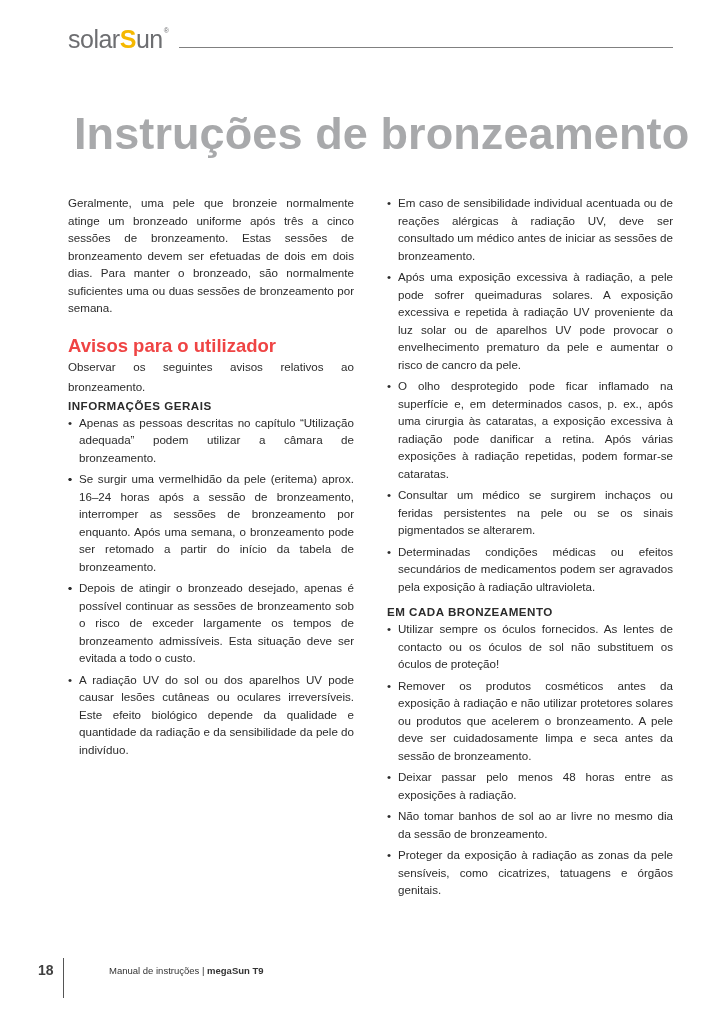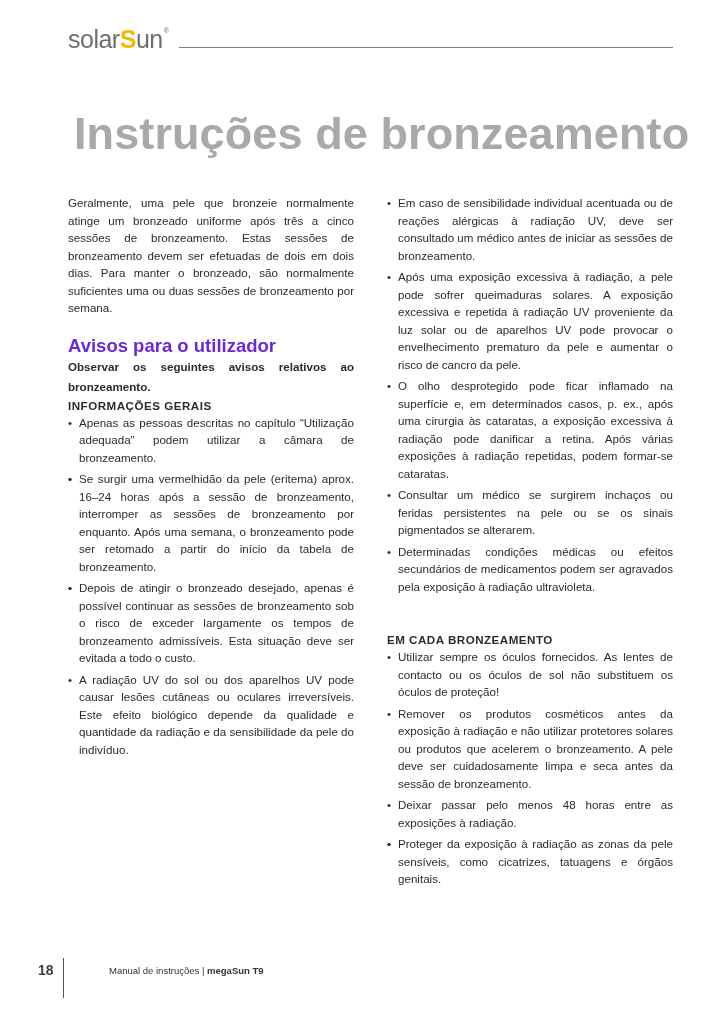--- a/index.html
+++ b/index.html
@@ -19,7 +19,7 @@
   .col-right { left: 387px; }
 
   .para { text-align: justify; }
-  .h2 { color: #6d28d9; font-size: 18.5px; font-weight: bold; margin-top: 18px; line-height: 22px; }
+  .h2 { color: #ef4444; font-size: 18.5px; font-weight: bold; margin-top: 18px; line-height: 22px; }
   .h3 { font-size: 11.6px; font-weight: bold; letter-spacing: 0.5px; line-height: 17px; }
   .intro { text-align: justify; line-height: 20px; font-weight: bold; }
 

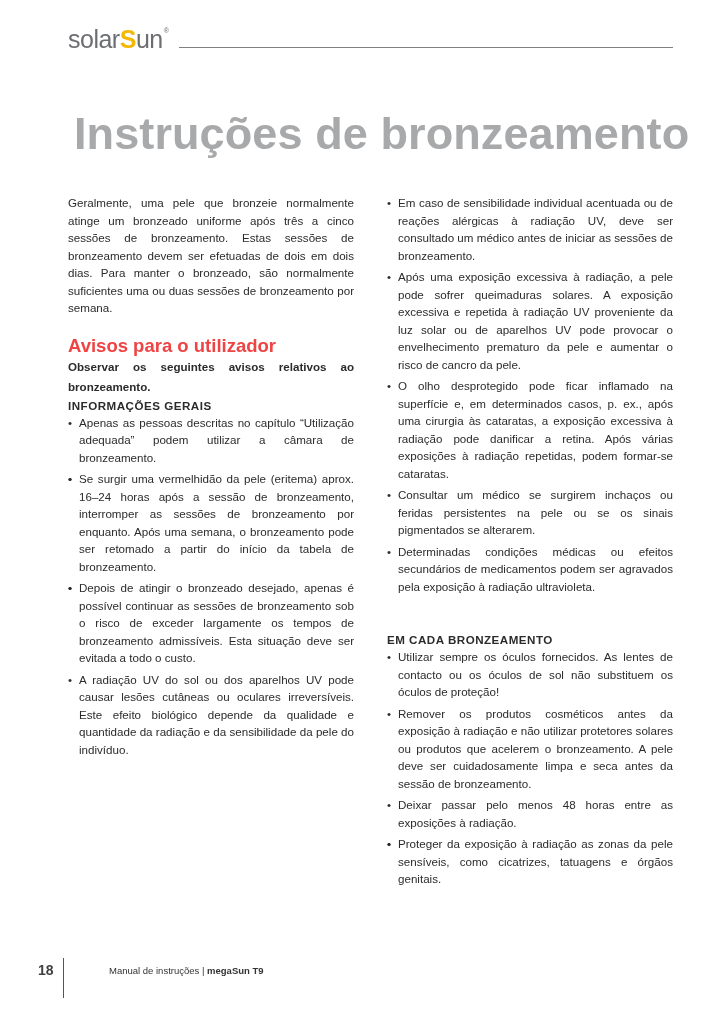--- a/index.html
+++ b/index.html
@@ -21,7 +21,7 @@
   .para { text-align: justify; }
   .h2 { color: #ef4444; font-size: 18.5px; font-weight: bold; margin-top: 18px; line-height: 22px; }
   .h3 { font-size: 11.6px; font-weight: bold; letter-spacing: 0.5px; line-height: 17px; }
-  .intro { text-align: justify; line-height: 20px; font-weight: bold; }
+  .intro { text-align: justify; line-height: 20px; }
 
   ul.bullets { list-style: none; }
   ul.bullets li { position: relative; padding-left: 11px; text-align: justify; margin-bottom: 4px; }

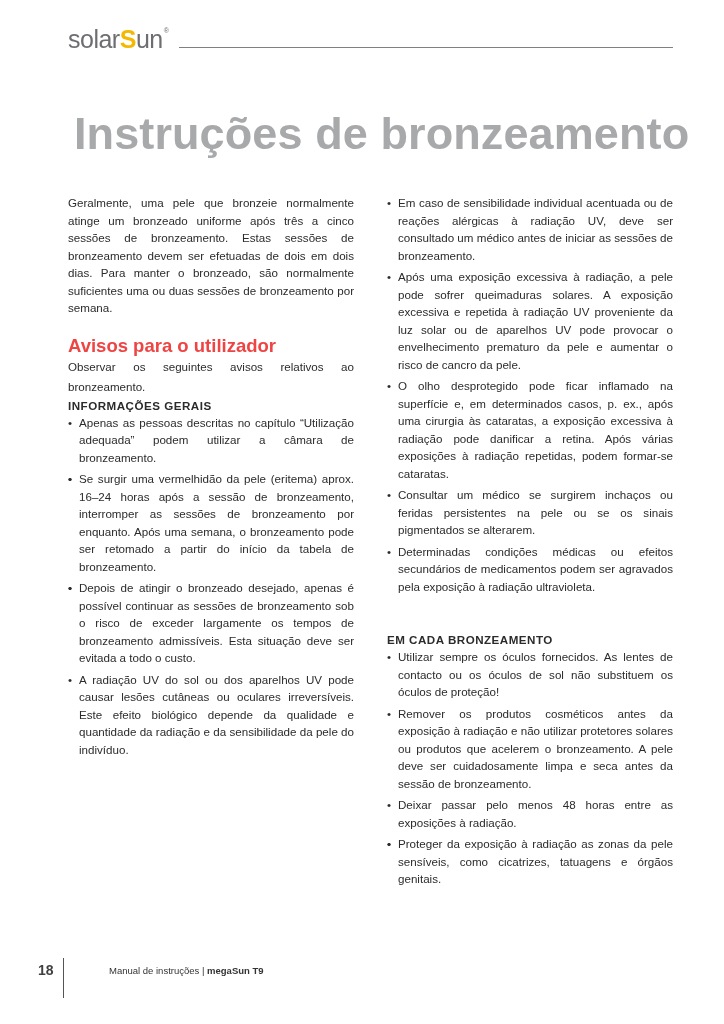--- a/index.html
+++ b/index.html
@@ -66,7 +66,7 @@
     <li><span class="dot">•</span><span>Consultar um médico se surgirem inchaços ou feridas persistentes na pele ou se os sinais pigmentados se alterarem.</span></li>
     <li><span class="dot">•</span><span>Determinadas condições médicas ou efeitos secundários de medicamentos podem ser agravados pela exposição à radiação ultravioleta.</span></li>
   </ul>
-  <h3 class="h3" style="margin-top:36px;">EM CADA BRONZEAMENTO</h3>
+  <h3 class="h3" style="margin-top:8px;">EM CADA BRONZEAMENTO</h3>
   <ul class="bullets">
     <li><span class="dot">•</span><span>Utilizar sempre os óculos fornecidos. As lentes de contacto ou os óculos de sol não substituem os óculos de proteção!</span></li>
     <li><span class="dot">•</span><span>Remover os produtos cosméticos antes da exposição à radiação e não utilizar protetores solares ou produtos que acelerem o bronzeamento. A pele deve ser cuidadosamente limpa e seca antes da sessão de bronzeamento.</span></li>

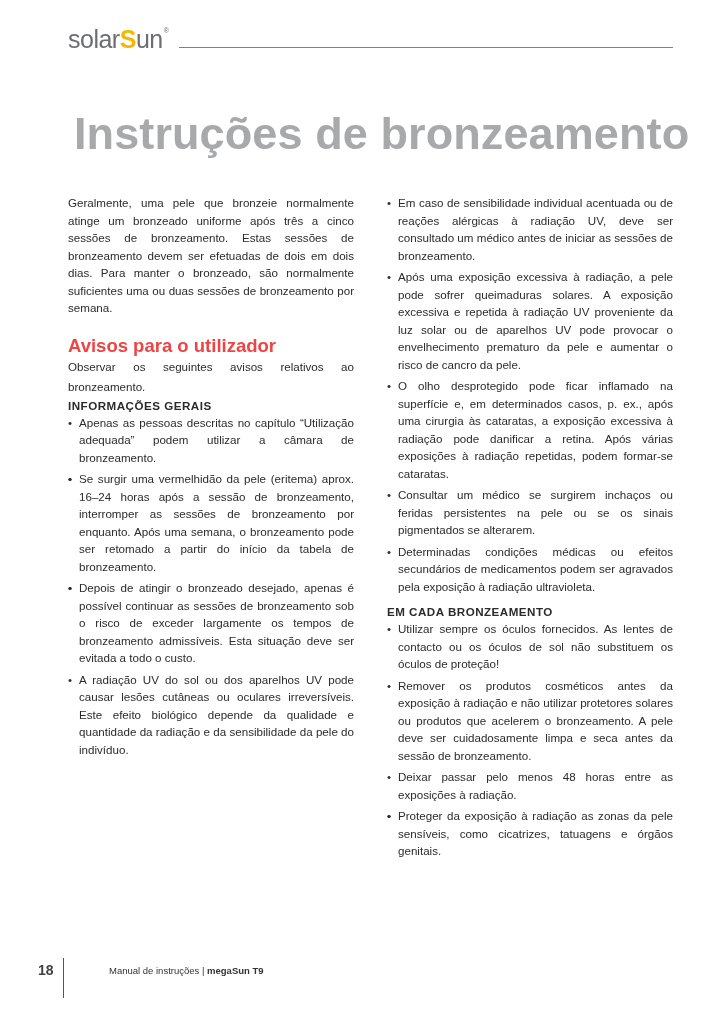--- a/index.html
+++ b/index.html
@@ -71,7 +71,7 @@
     <li><span class="dot">•</span><span>Utilizar sempre os óculos fornecidos. As lentes de contacto ou os óculos de sol não substituem os óculos de proteção!</span></li>
     <li><span class="dot">•</span><span>Remover os produtos cosméticos antes da exposição à radiação e não utilizar protetores solares ou produtos que acelerem o bronzeamento. A pele deve ser cuidadosamente limpa e seca antes da sessão de bronzeamento.</span></li>
     <li><span class="dot">•</span><span>Deixar passar pelo menos 48 horas entre as exposições à radiação.</span></li>
-    <li><span class="dot">•</span></li>
+    <li><span class="dot">•</span><span>Não tomar banhos de sol ao ar livre no mesmo dia da sessão de bronzeamento.</span></li>
     <li><span class="dot">•</span><span>Proteger da exposição à radiação as zonas da pele sensíveis, como cicatrizes, tatuagens e órgãos genitais.</span></li>
   </ul>
 </div>

